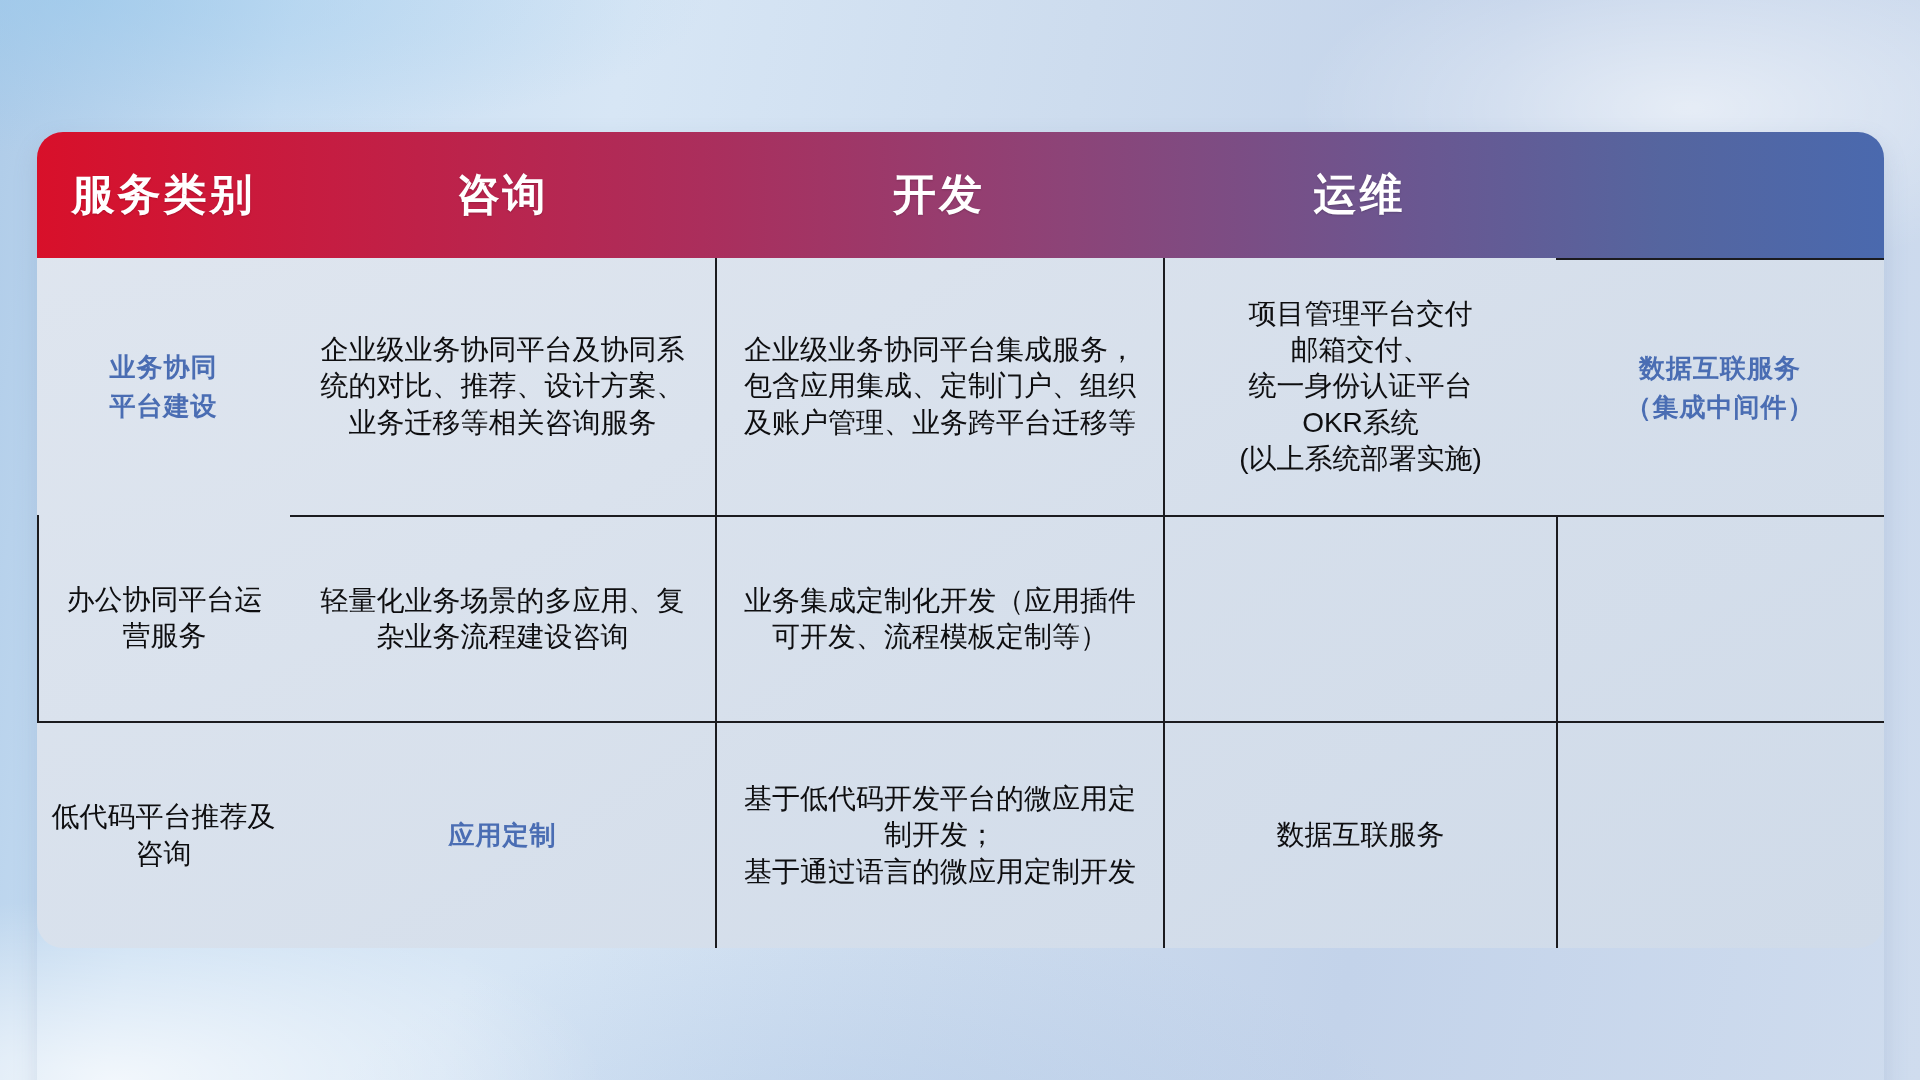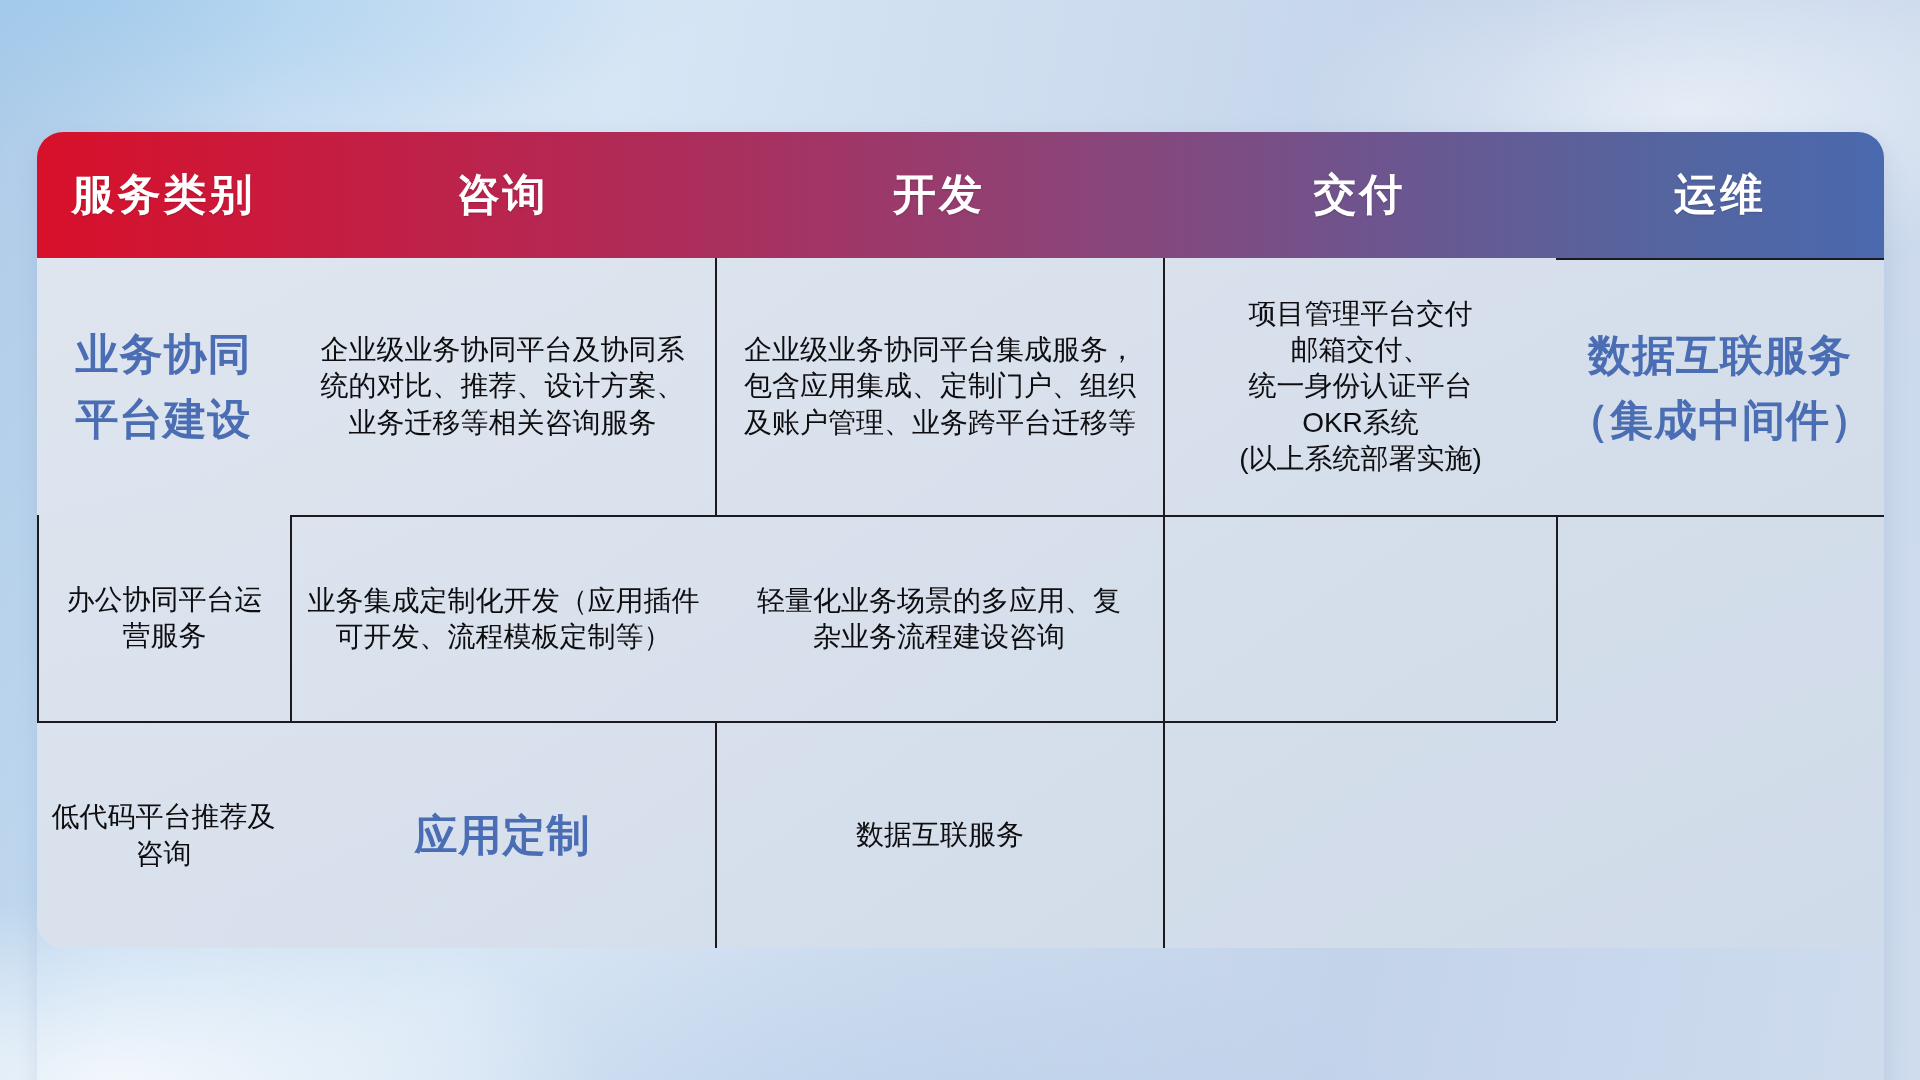--- a/index.html
+++ b/index.html
@@ -71,7 +71,6 @@
     <div class="header-cell">服务类别</div>
     <div class="header-cell">咨询</div>
     <div class="header-cell">开发</div>
-    <div class="header-cell">交付</div>
     <div class="header-cell">运维</div>
   </div>
 

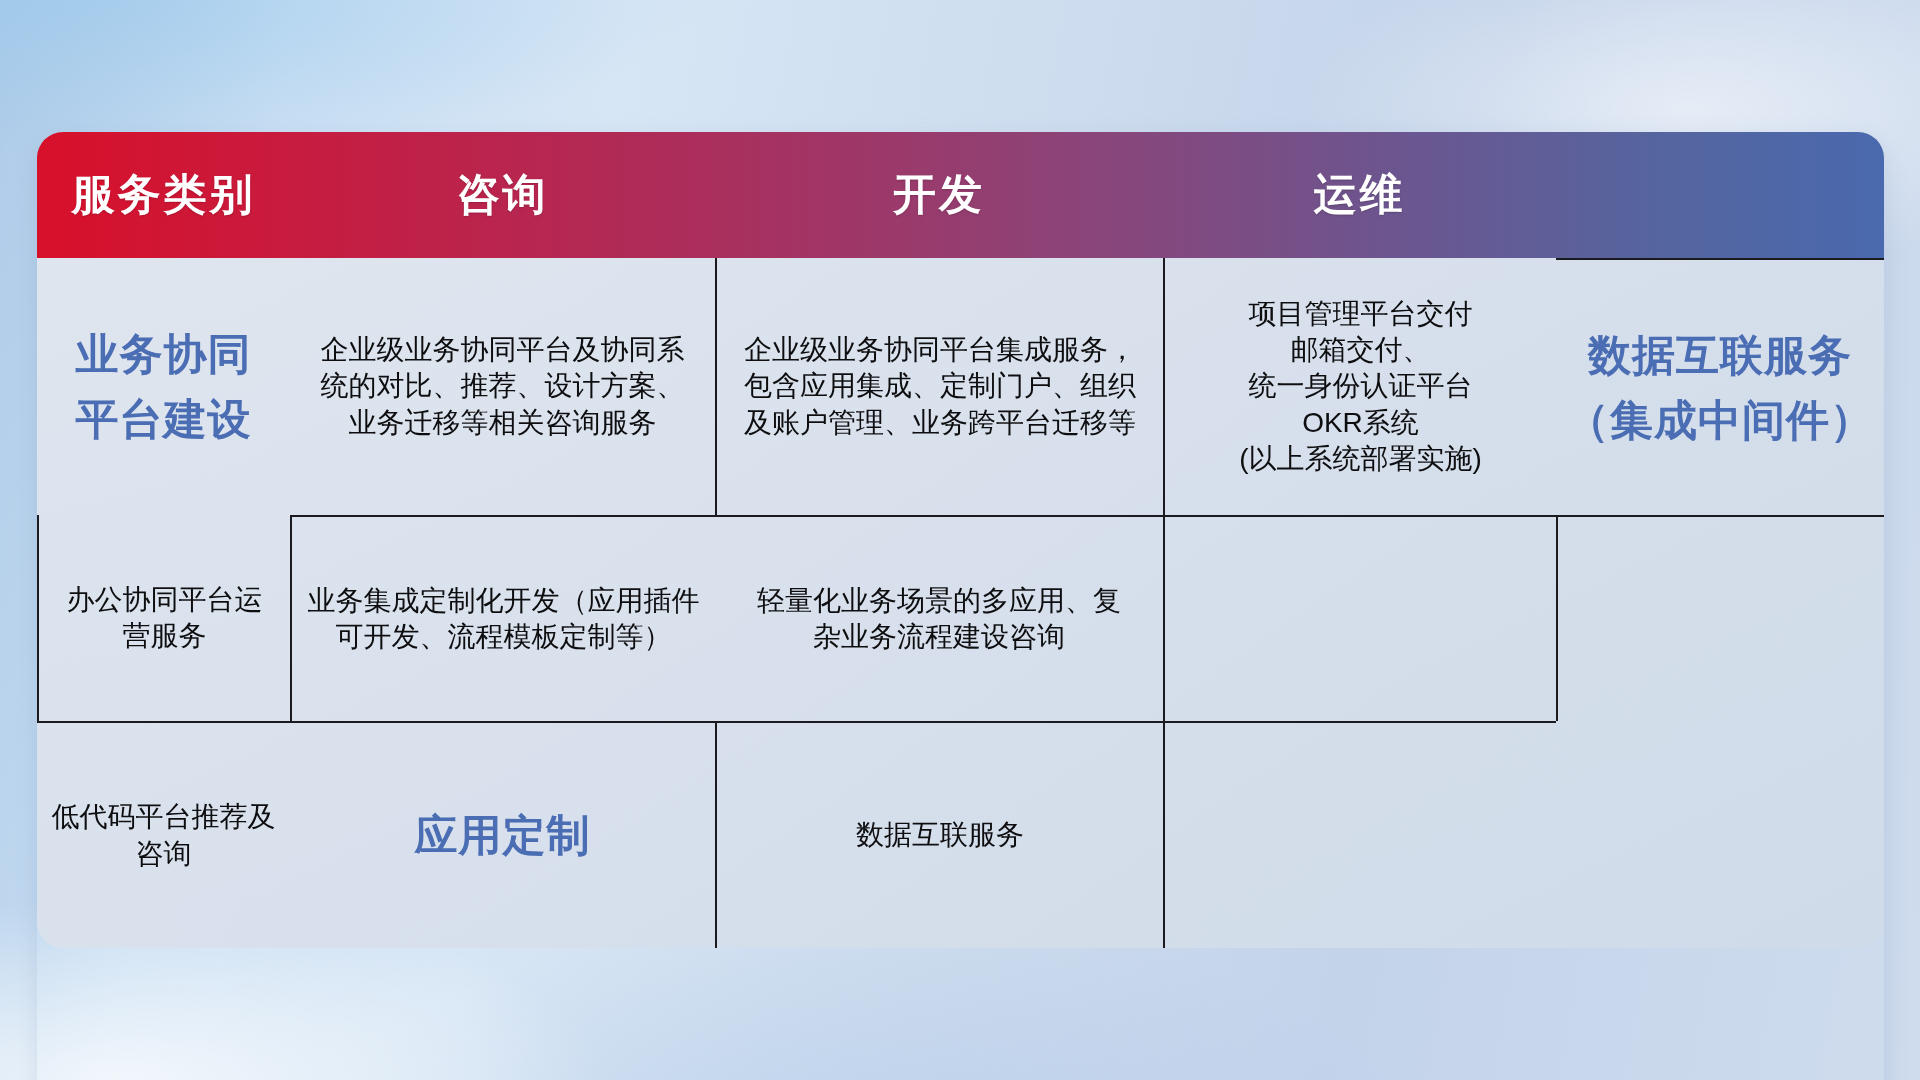--- a/index.html
+++ b/index.html
@@ -54,7 +54,7 @@
   }
   .cell.category {
     color:#4a6db3; font-weight:bold;
-    font-size:43px; line-height:1.5; letter-spacing:1px;
+    font-size:26px; line-height:1.5; letter-spacing:1px;
     padding:6px 4px;
   }
   

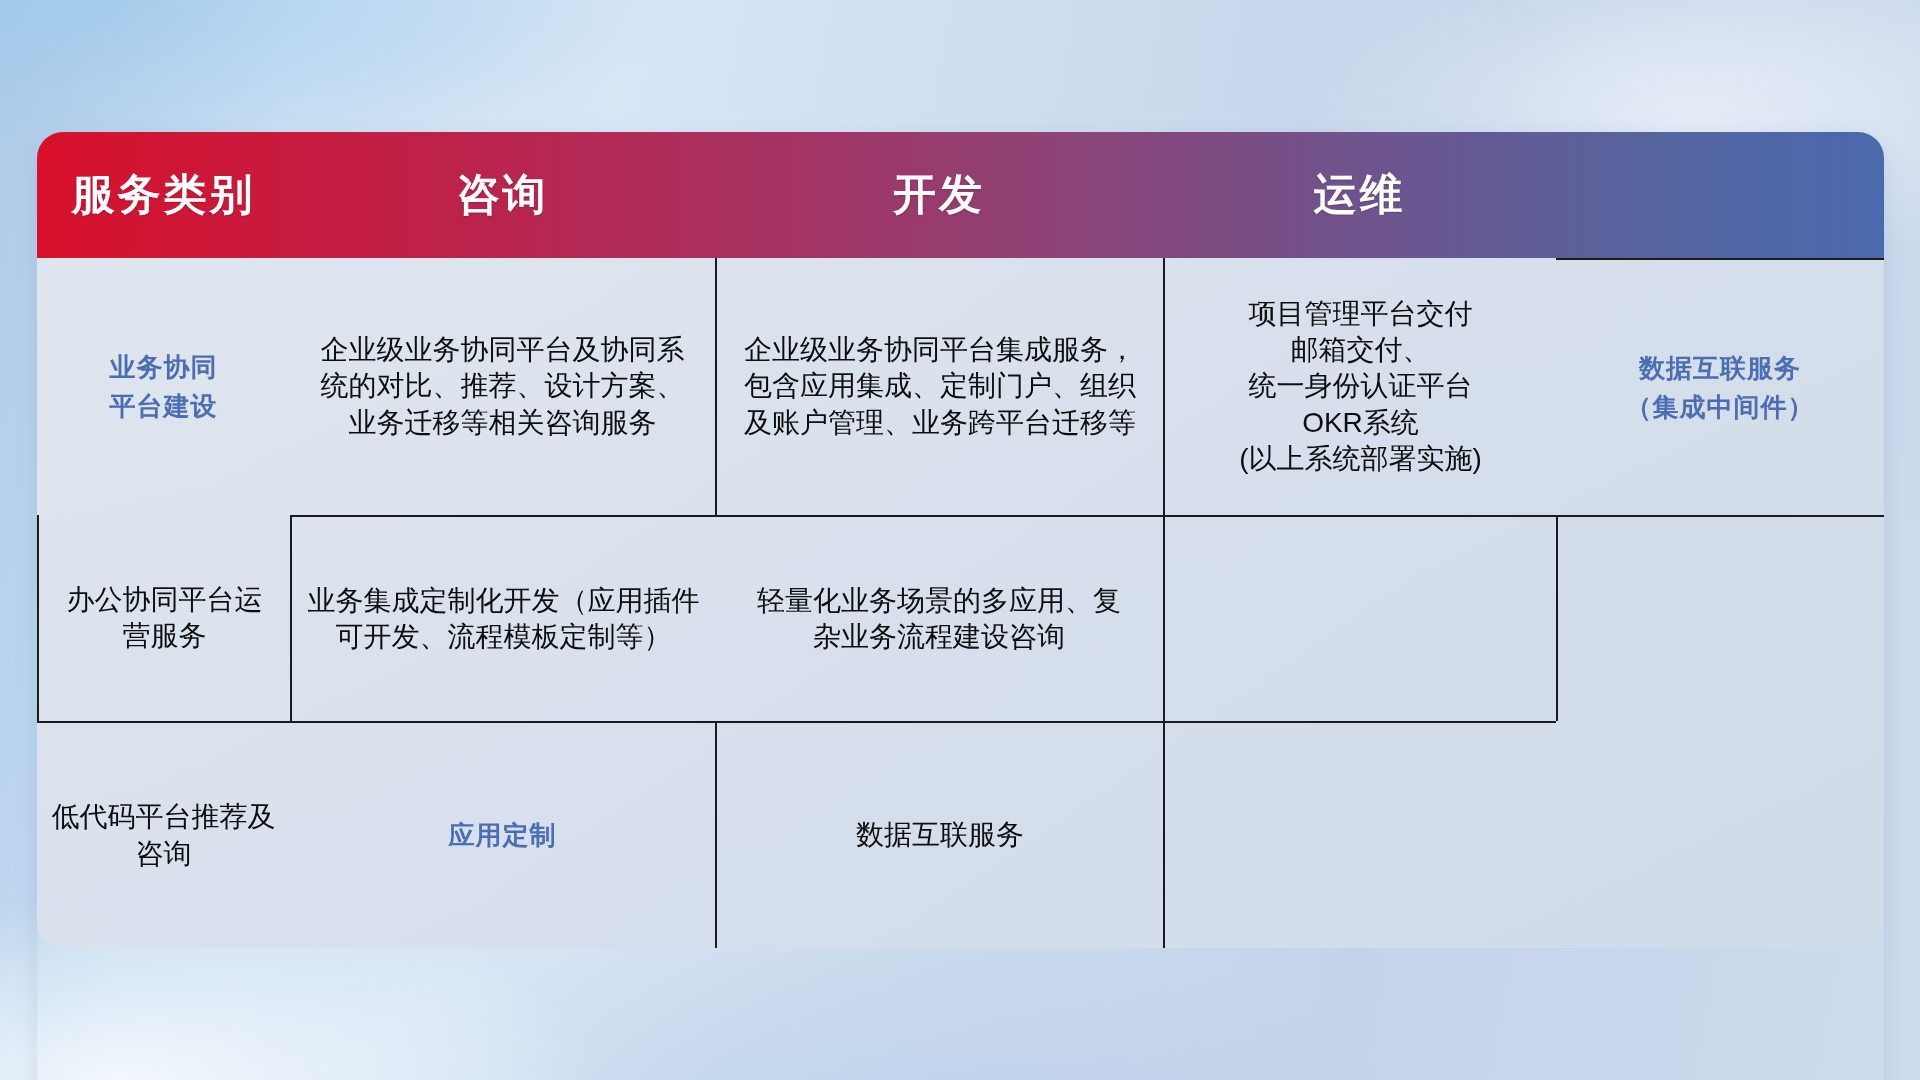--- a/index.html
+++ b/index.html
@@ -93,10 +93,10 @@
 （集成中间件）</div>
 
     <div class="cell bl">办公协同平台运营服务</div>
+    <div class="cell bt">轻量化业务场景的多应用、复
+杂业务流程建设咨询</div>
     <div class="cell bl bt">业务集成定制化开发（应用插件
 可开发、流程模板定制等）</div>
-    <div class="cell bt">轻量化业务场景的多应用、复
-杂业务流程建设咨询</div>
     <div class="cell bl bt"></div>
     <div class="cell bl bt"></div>
 

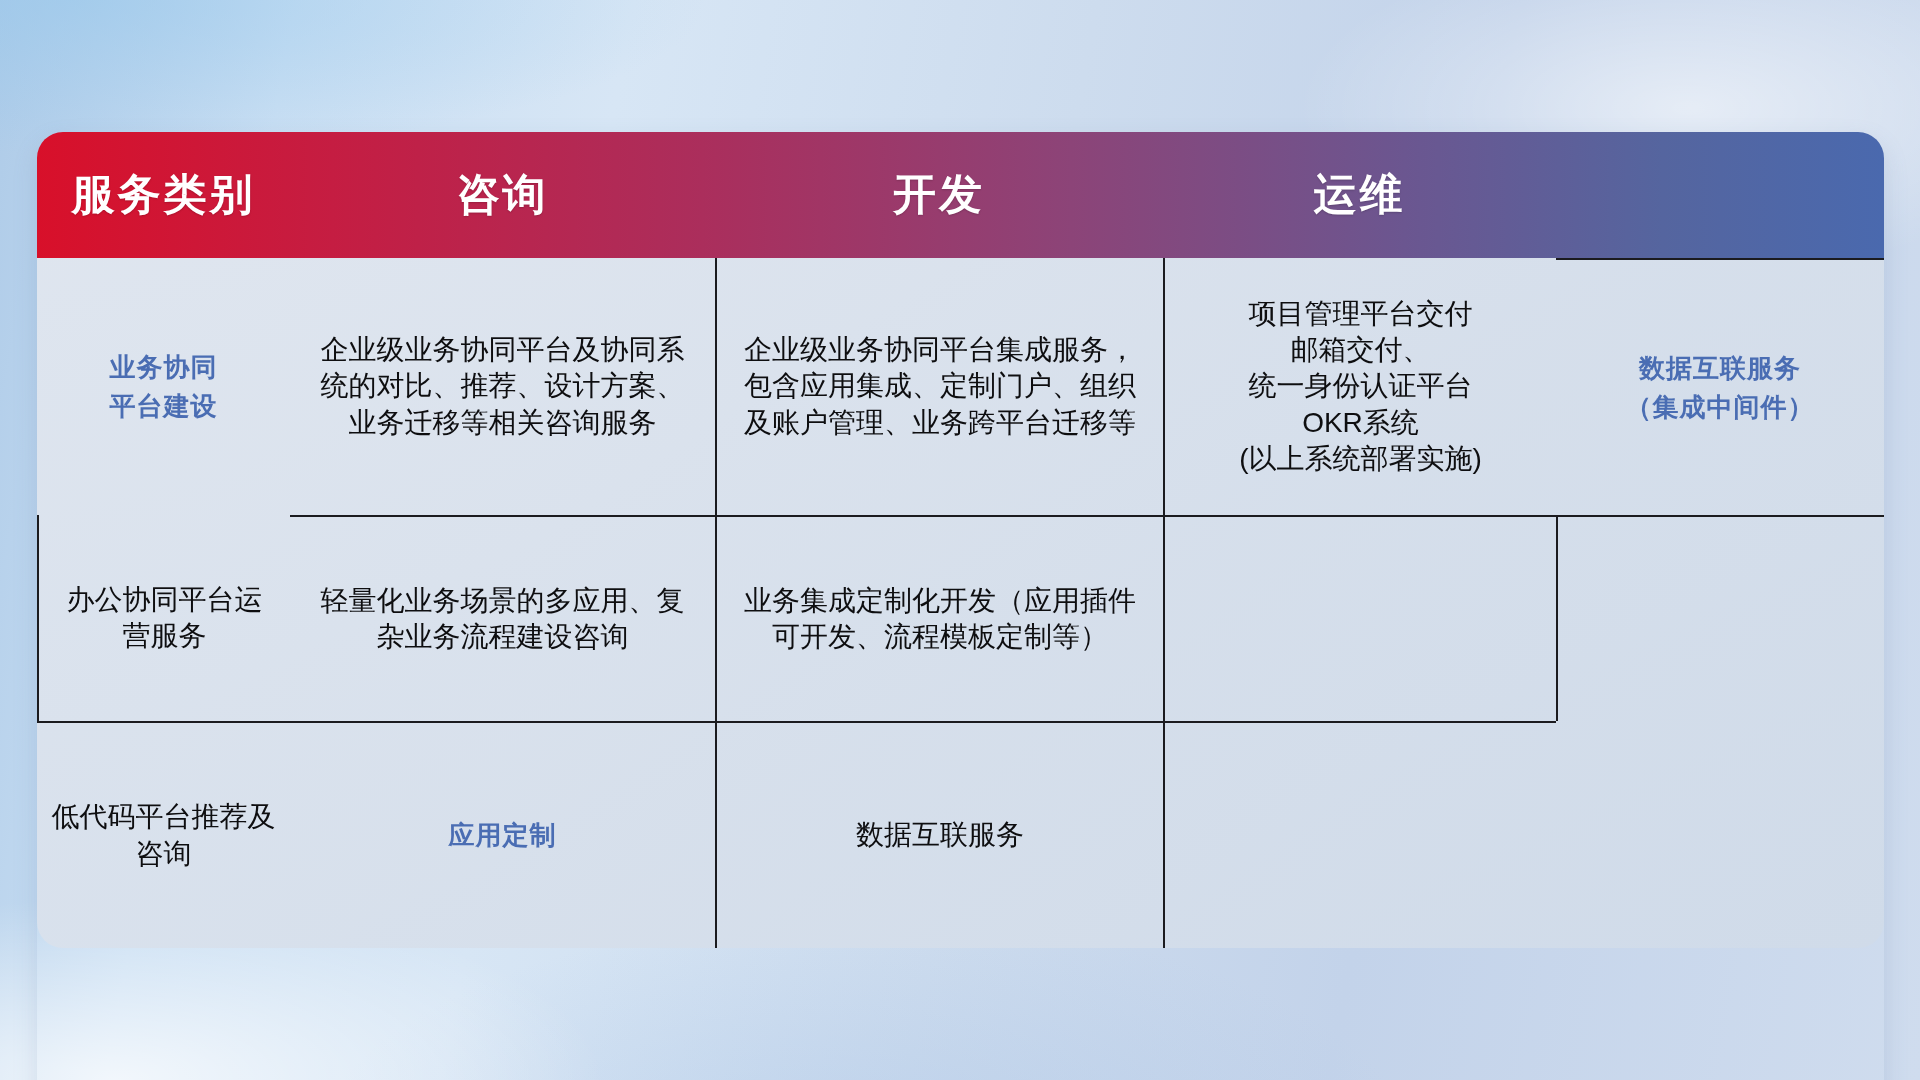--- a/index.html
+++ b/index.html
@@ -102,6 +102,9 @@
 
     <div class="cell bt">低代码平台推荐及咨询</div>
     <div class="cell category bt">应用定制</div>
+    <div class="cell bl bt">基于低代码开发平台的微应用定
+制开发；
+基于通过语言的微应用定制开发</div>
     <div class="cell bl bt">数据互联服务</div>
     <div class="cell bl bt"></div>
   </div>

